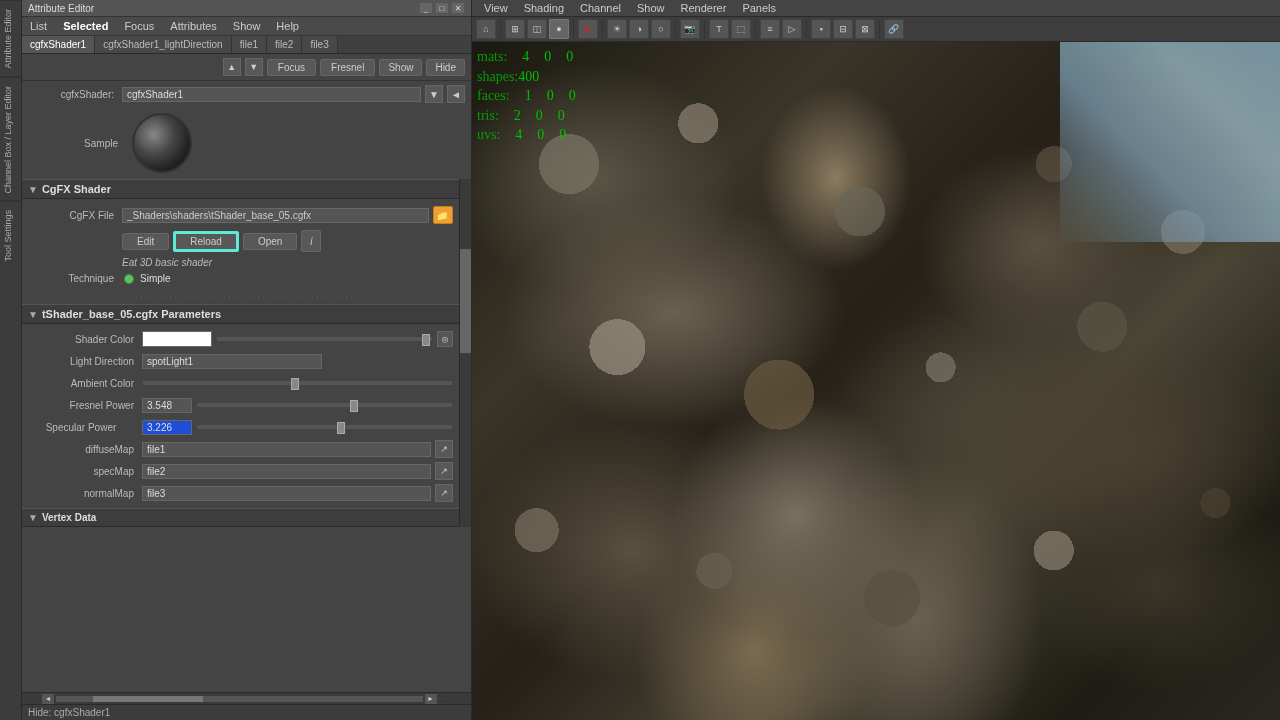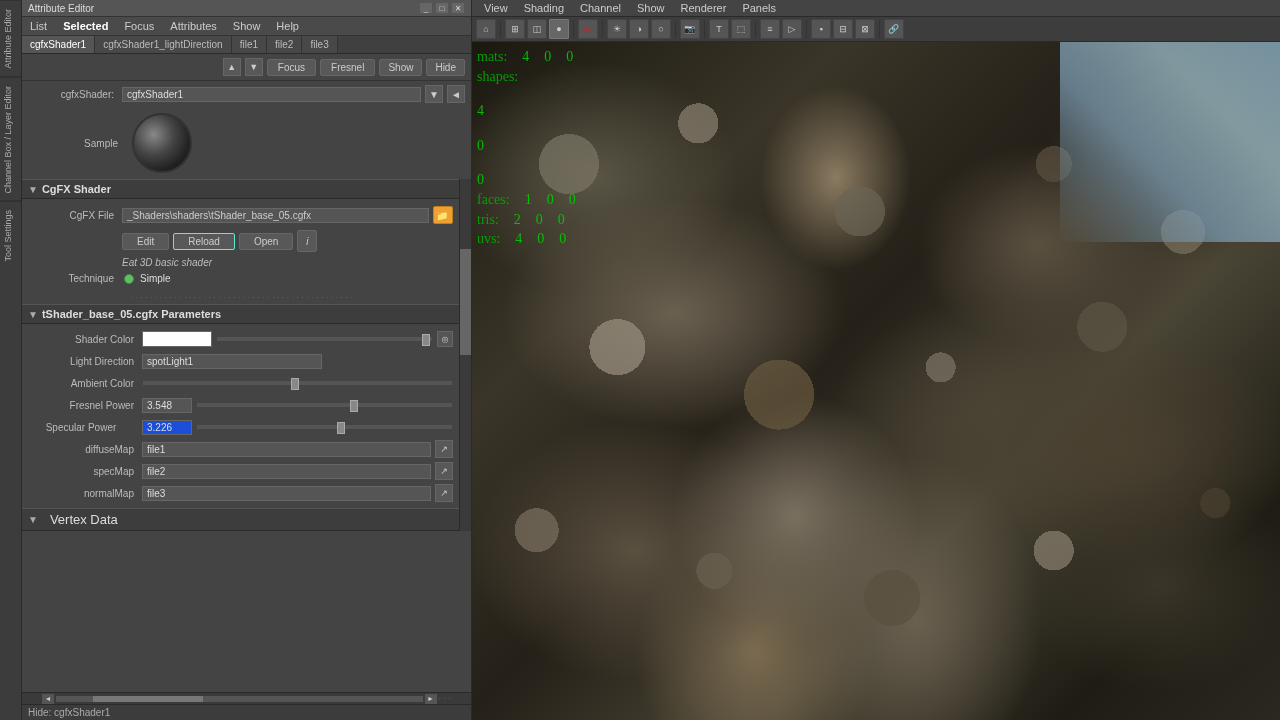--- a/index.html
+++ b/index.html
@@ -288,7 +288,7 @@
             <span>0</span>
             <span>0</span>
           </div>
-          <div style="display:flex; gap:15px; opacity:0.9;flex-direction:column;">
+          <div style="display:flex; opacity:0.9;">
             <span style="color:#00aa00;">shapes:</span>
             <span>4</span>
             <span>0</span>

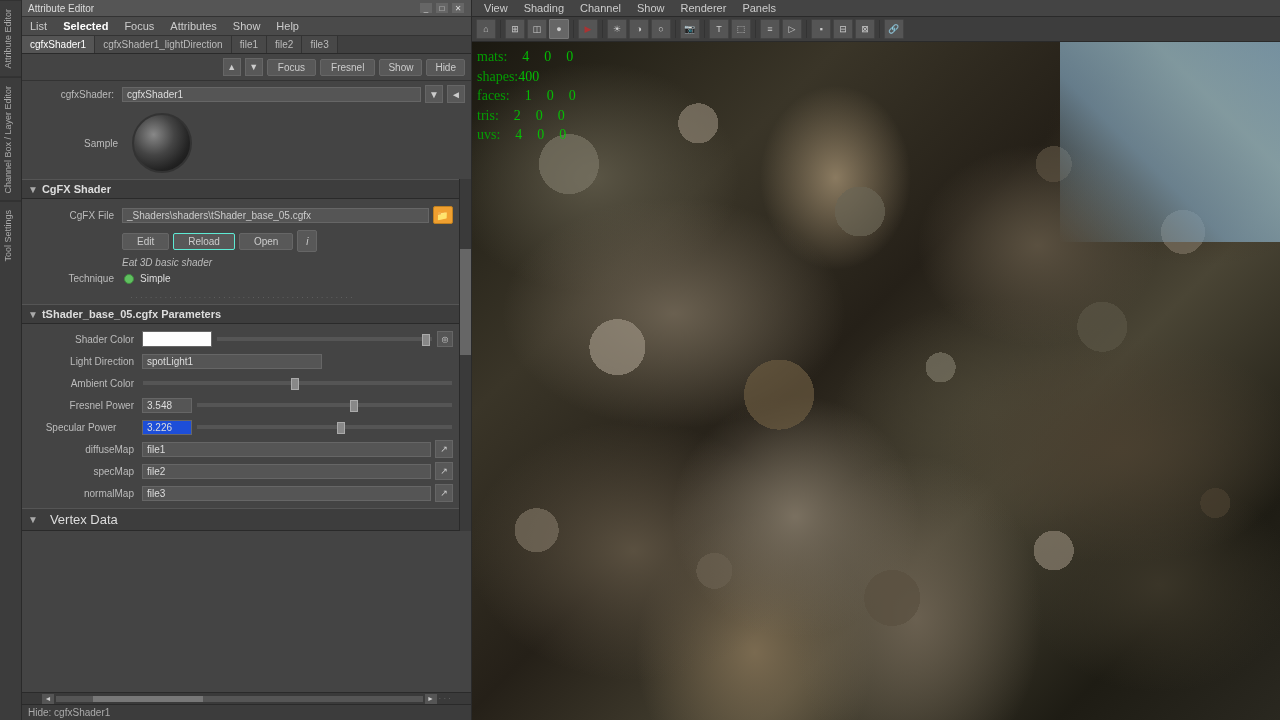--- a/index.html
+++ b/index.html
@@ -89,7 +89,7 @@
 
               <div style="display:flex; gap:4px; padding:3px 6px 3px 100px; align-items:center;">
                 <div style="padding:2px 14px; background:#585858; border:1px solid #666; color:#ccc; cursor:pointer; font-size:10px; border-radius:2px;">Edit</div>
-                <div style="padding:2px 14px; background:#585858; border:1px solid #5eead4; color:#ccc; cursor:pointer; font-size:10px; border-radius:2px;">Reload</div>
+                <div style="padding:2px 14px; background:#585858; border:3px solid #5eead4; color:#ccc; cursor:pointer; font-size:10px; border-radius:2px;">Reload</div>
                 <div style="padding:2px 14px; background:#585858; border:1px solid #666; color:#ccc; cursor:pointer; font-size:10px; border-radius:2px;">Open</div>
                 <div style="width:20px; height:22px; background:#585858; border:1px solid #666; color:#ccc; cursor:pointer; display:flex; align-items:center; justify-content:center; border-radius:2px; font-style:italic; font-size:10px;">i</div>
               </div>

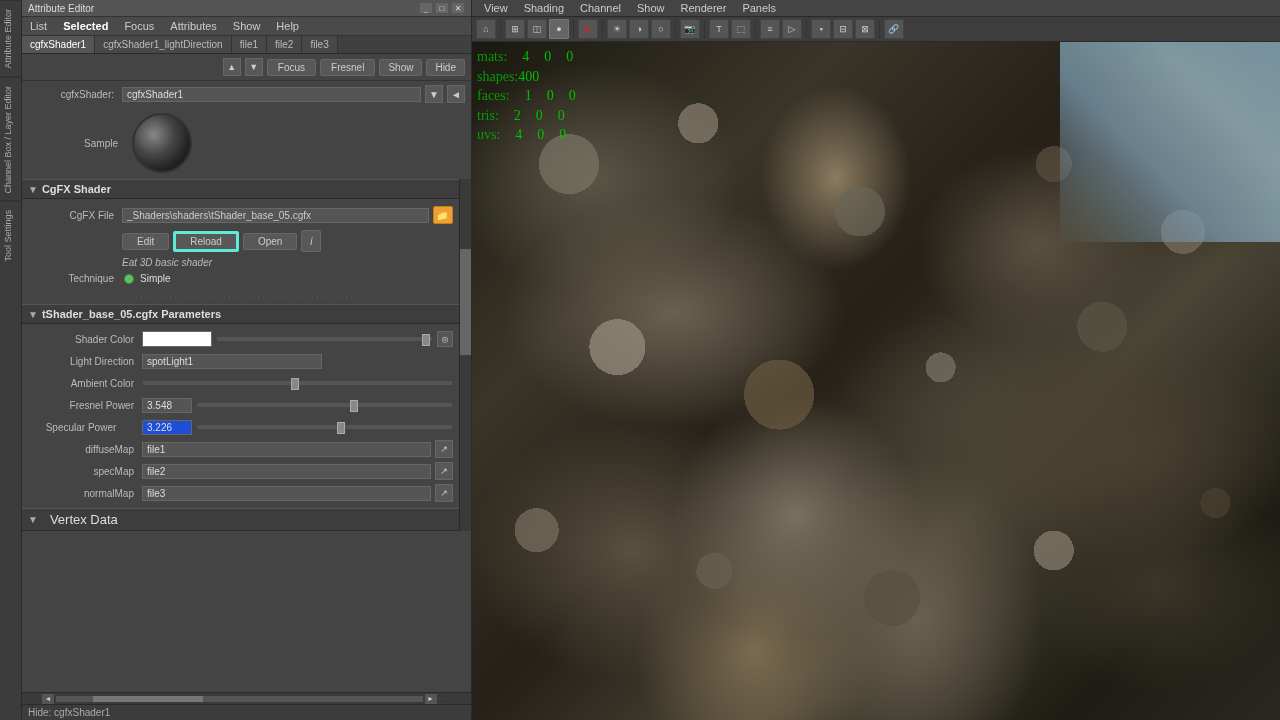--- a/index.html
+++ b/index.html
@@ -175,7 +175,7 @@
           <div>
             <div style="display:flex; align-items:center; background:#3d3d3d; padding:3px 6px; border-top:1px solid #555; border-bottom:1px solid #2a2a2a; cursor:pointer;">
               <span style="margin-right:4px; color:#aaa; font-size:10px;">▼</span>
-              <span style="font-size:13px; color:#ddd; font-weight:normal;margin-left:8px;">Vertex Data</span>
+              <span style="font-size:10px; color:#ddd; font-weight:bold;">Vertex Data</span>
             </div>
           </div>
 

